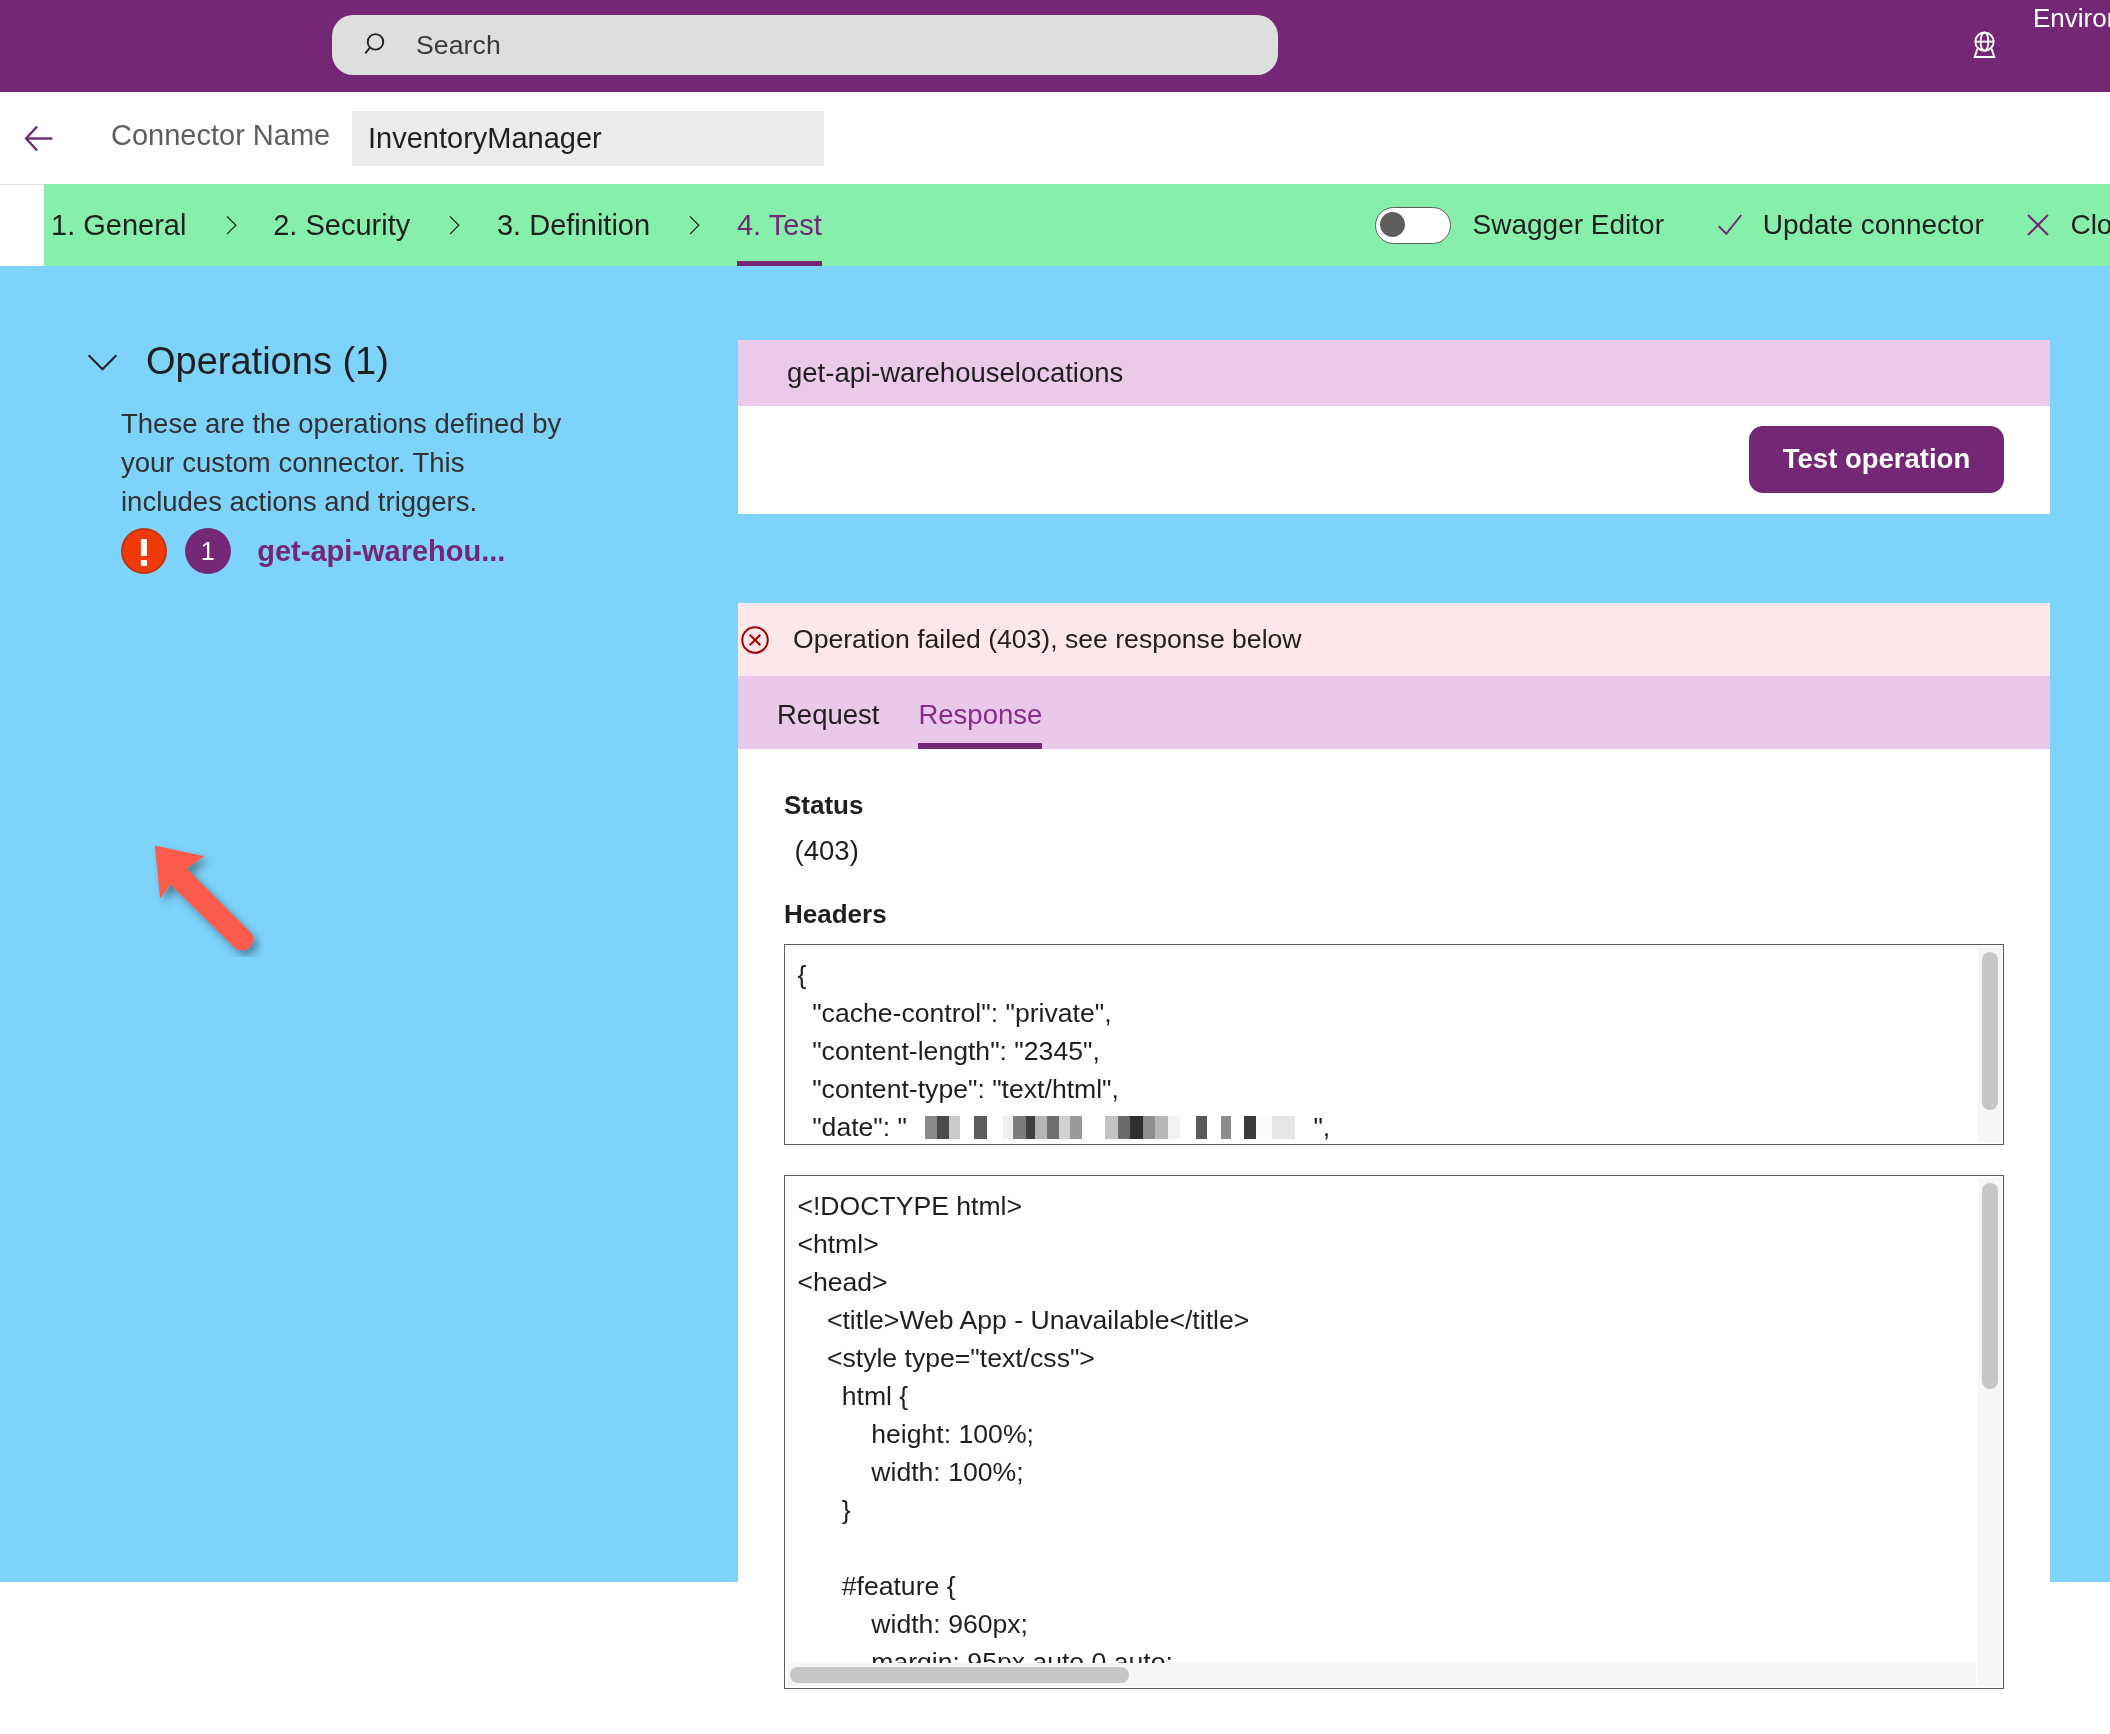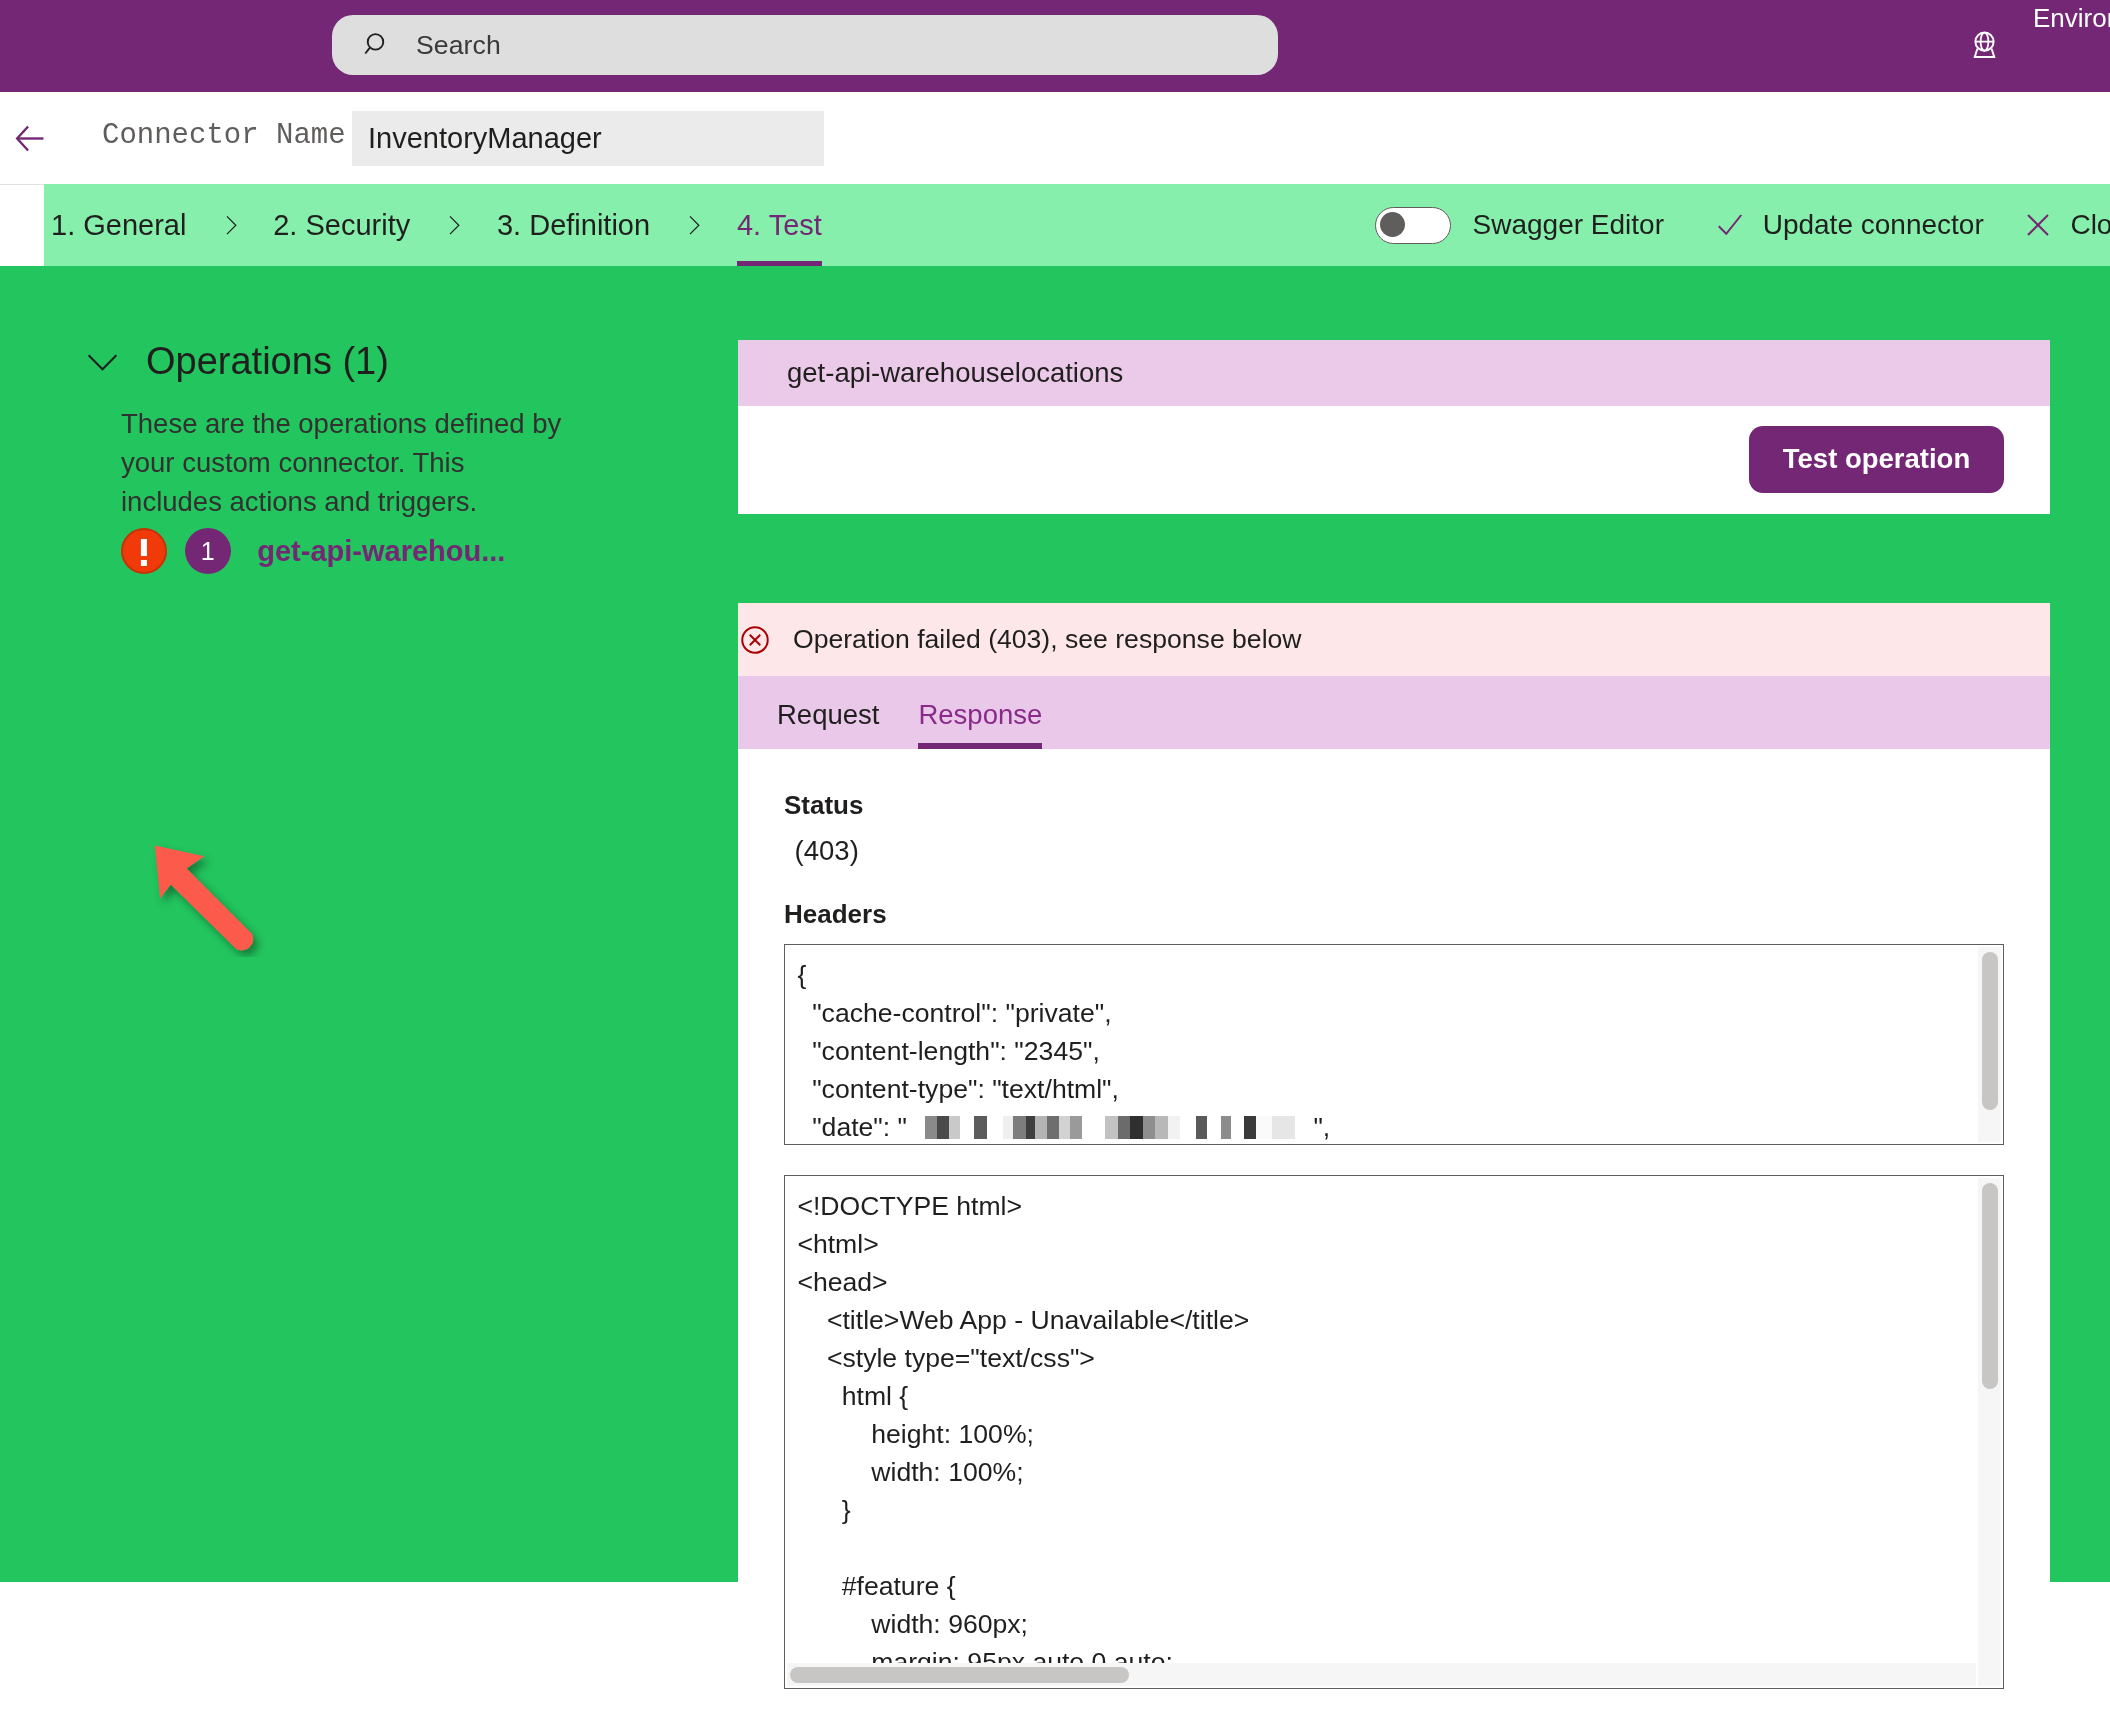--- a/index.html
+++ b/index.html
@@ -62,10 +62,9 @@
   
   .namerow {
     position: absolute;
-    left: 4px; top: 92px;
+    left: 13px; top: 92px;
     width: 1934px; height: 92px;
     background: #ffffff;
-    font-family: Liberation Mono, monospace;
   }
   .back-arrow {
     position: absolute;

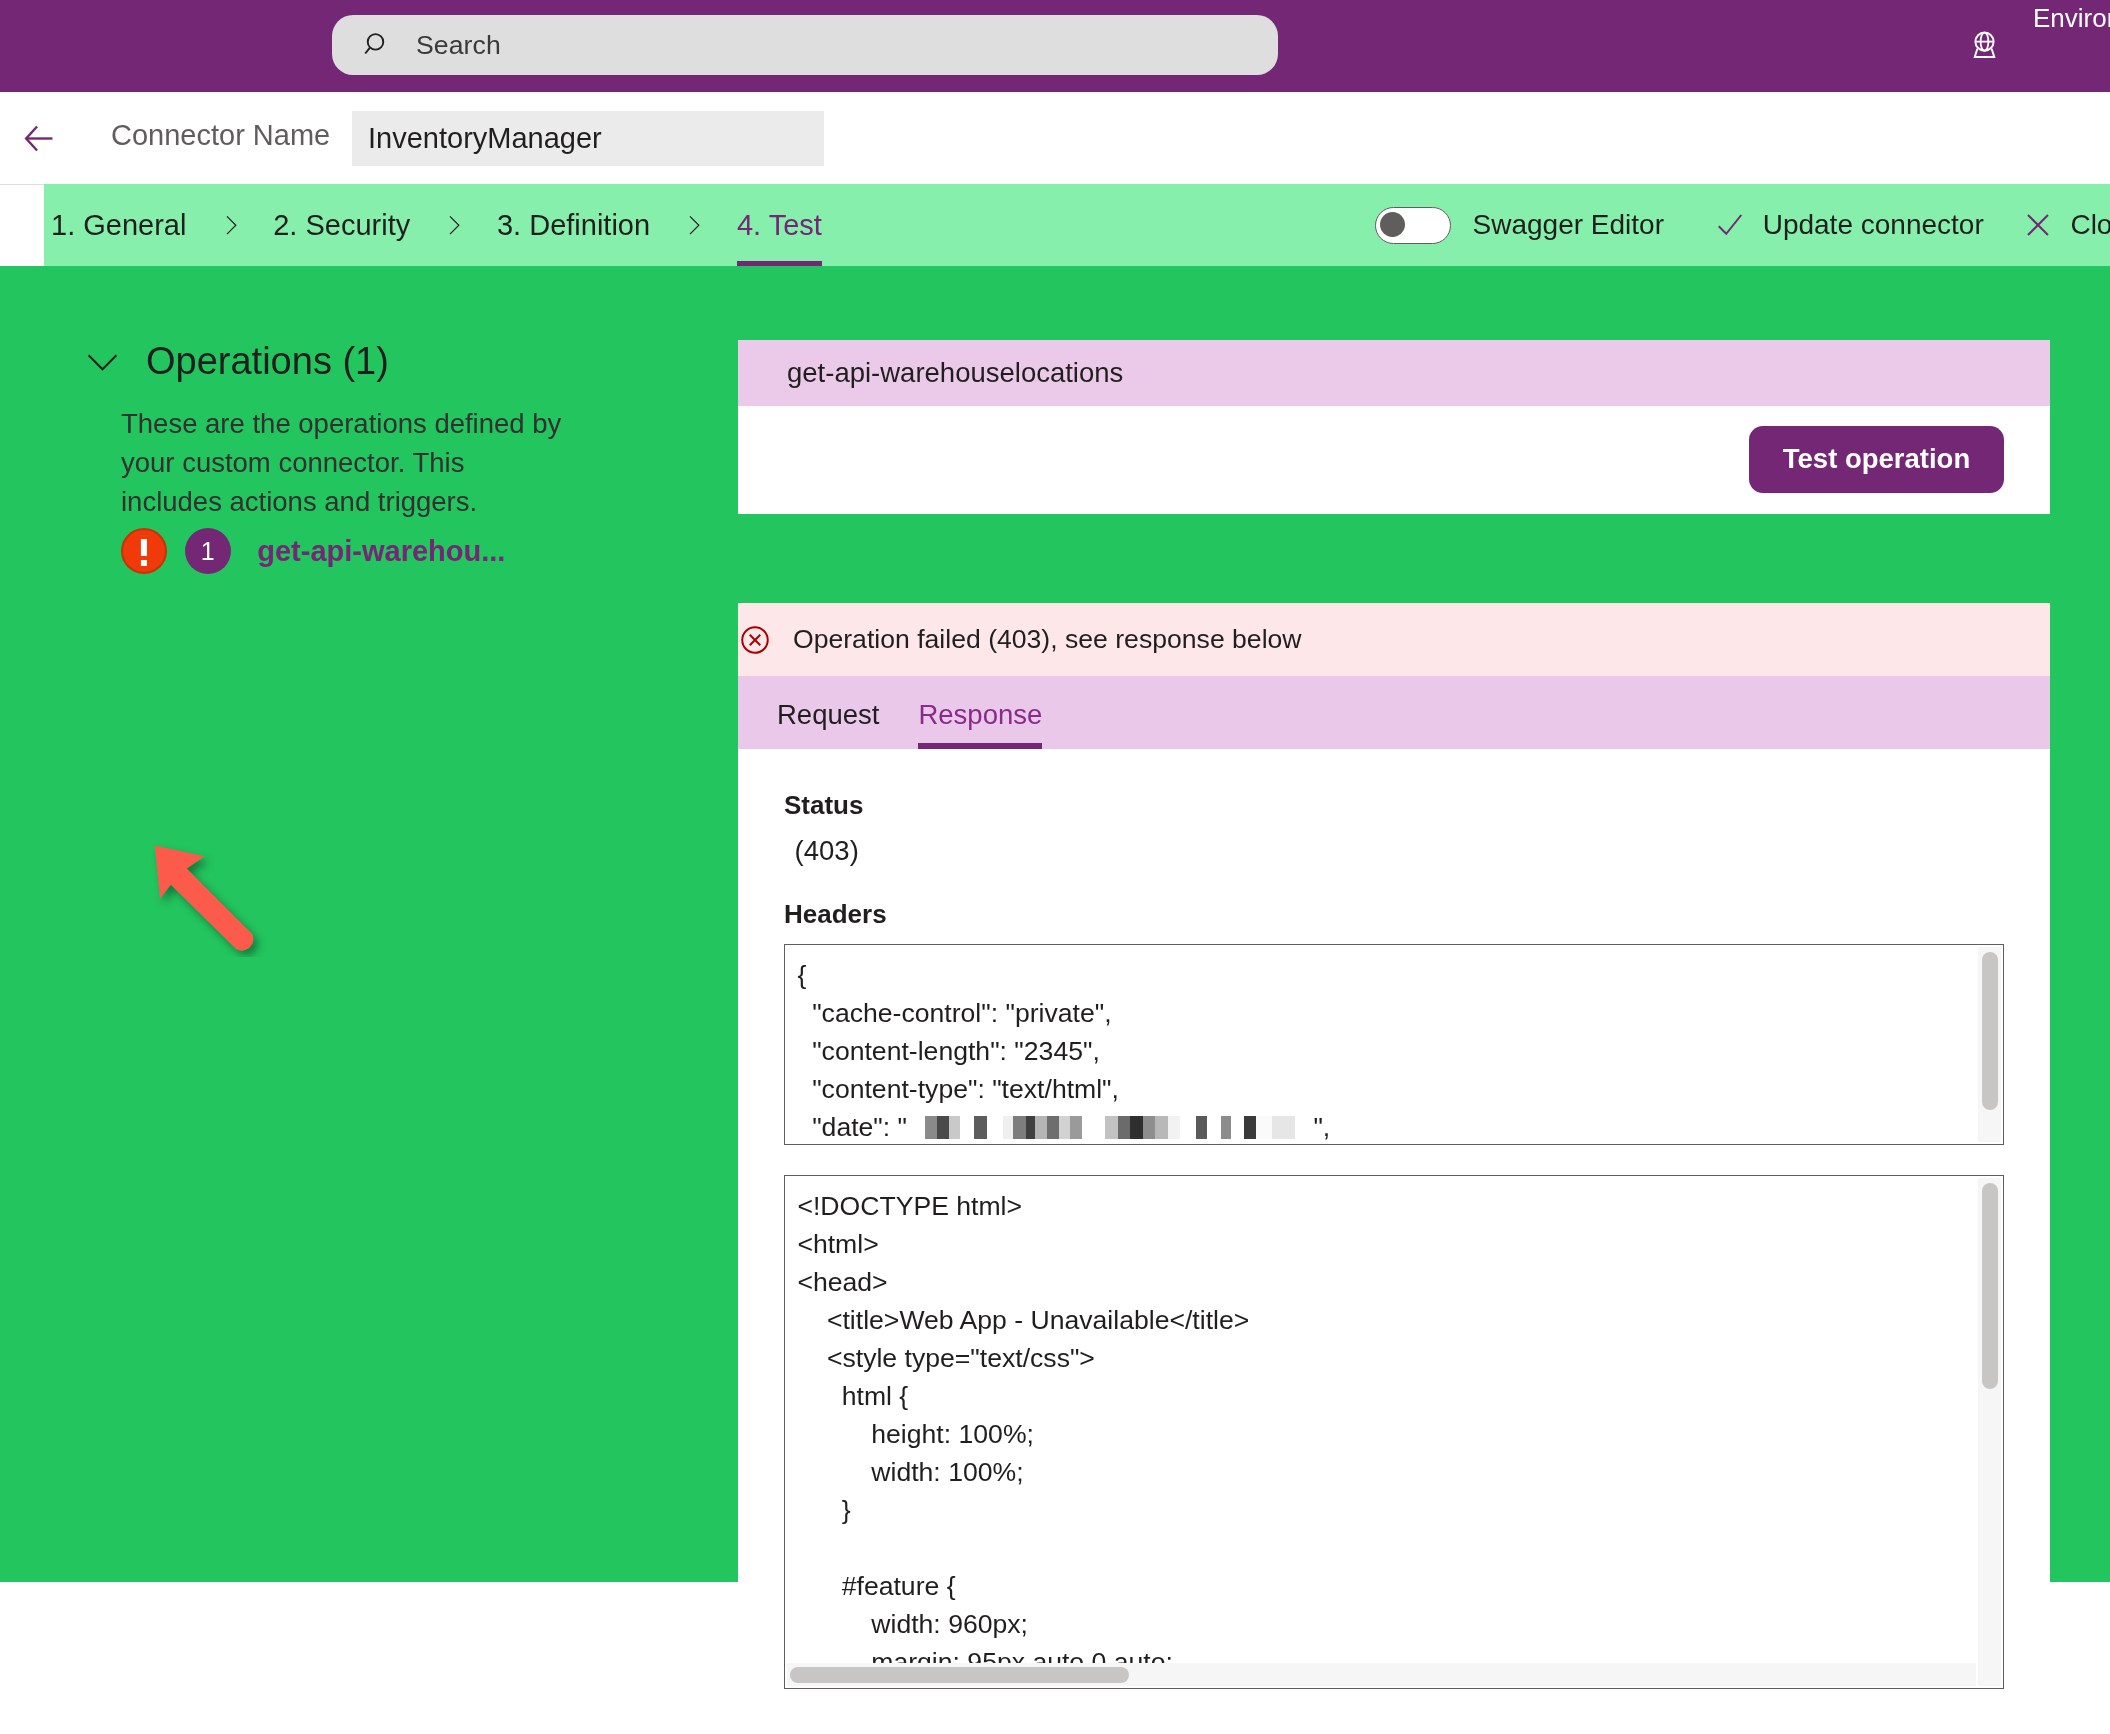--- a/index.html
+++ b/index.html
@@ -189,7 +189,7 @@
     position: absolute;
     left: 0; top: 266px;
     width: 2110px; height: 1316px;
-    background: #22c55e;
+    background: #7dd3fc;
   }
 
   

